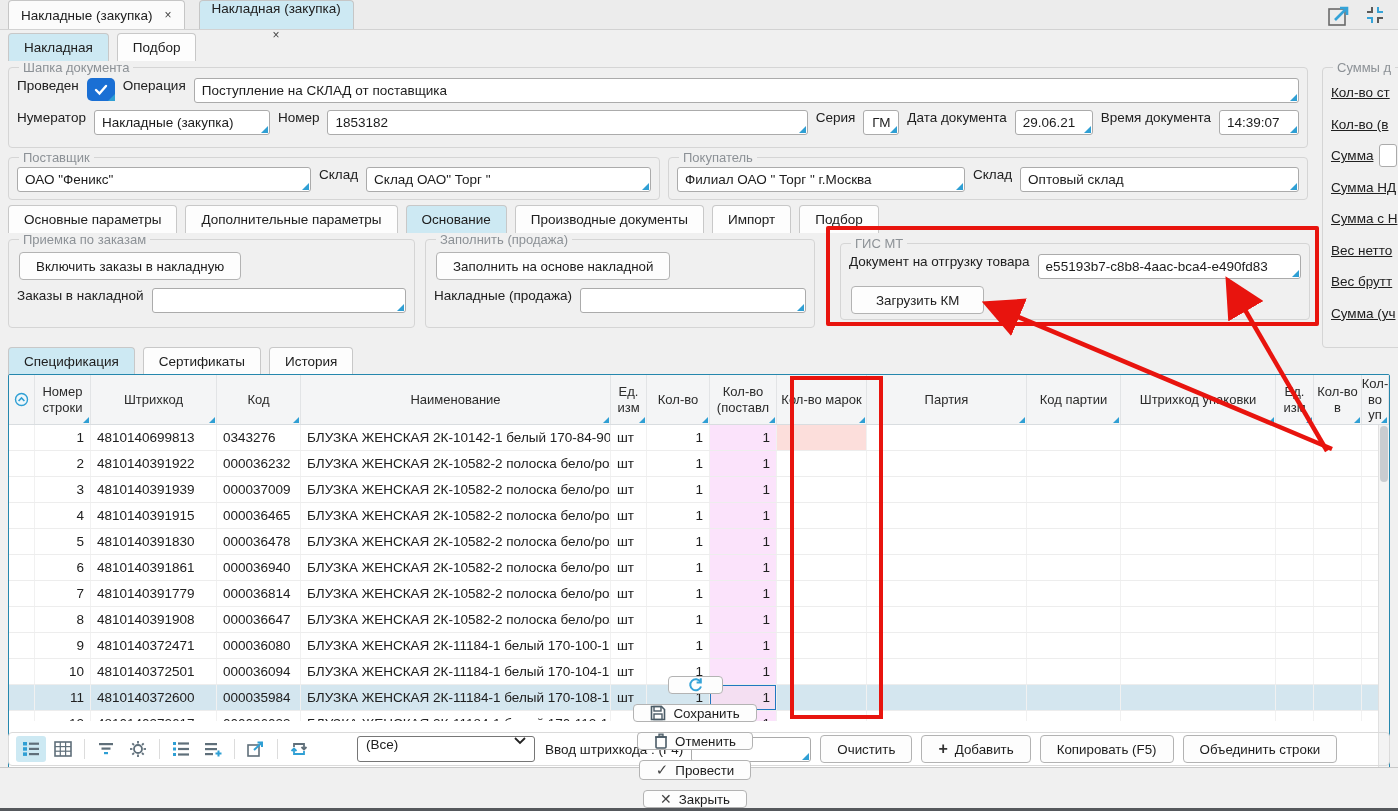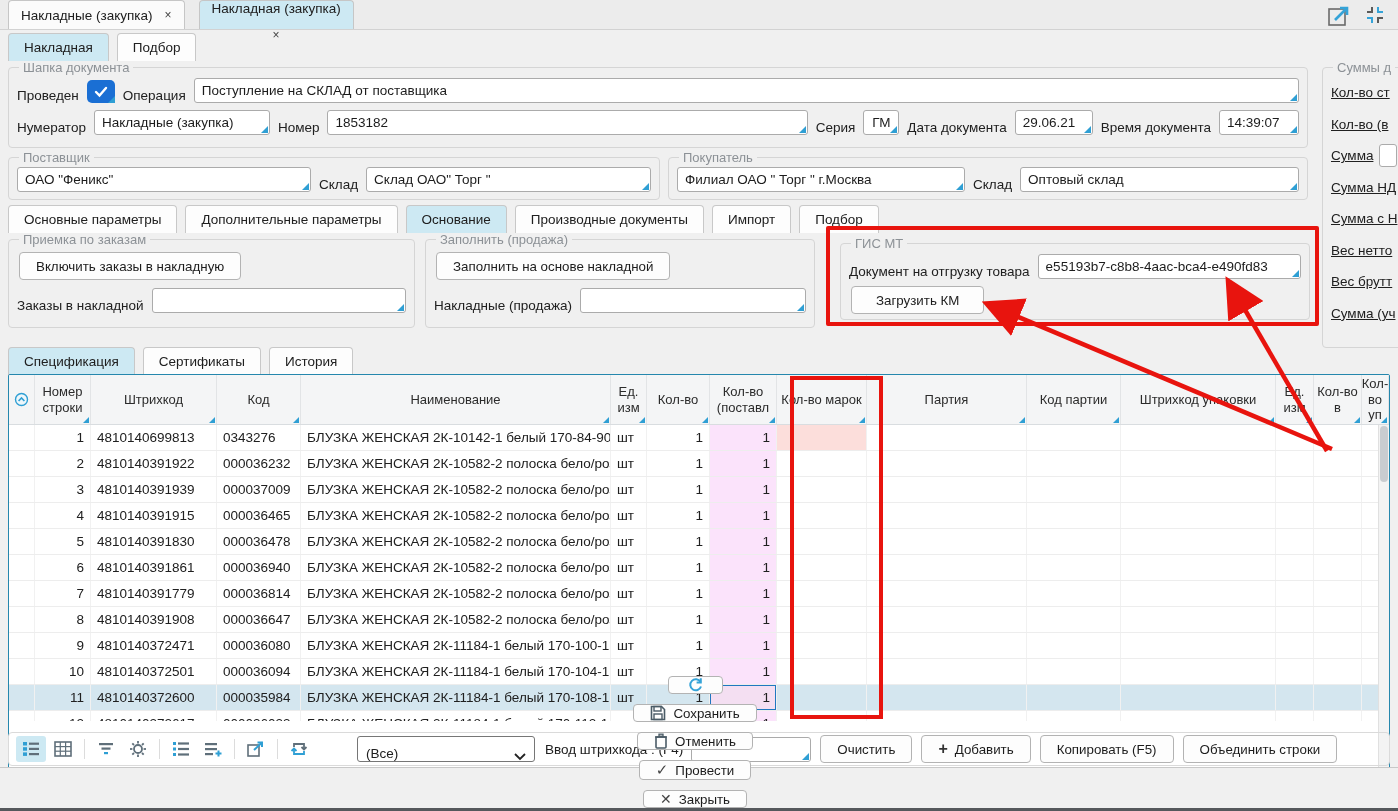--- a/index.html
+++ b/index.html
@@ -31,7 +31,7 @@
   fieldset { position:absolute; border:1px solid #d5d5d5; border-radius:4px; margin:0;
     padding:2px 8px 6px 8px; background:transparent; }
   legend { color:#8c9196; font-size:13px; padding:0 4px; margin-left:2px; white-space:nowrap; }
-  .frow { display:flex; align-items:flex-end; gap:8px; }
+  .frow { display:flex; align-items:flex-start; gap:8px; }
   .lbl { white-space:nowrap; }
   
   .inp { position:relative; background:#fff; border:1px solid #ababab; border-radius:3px;

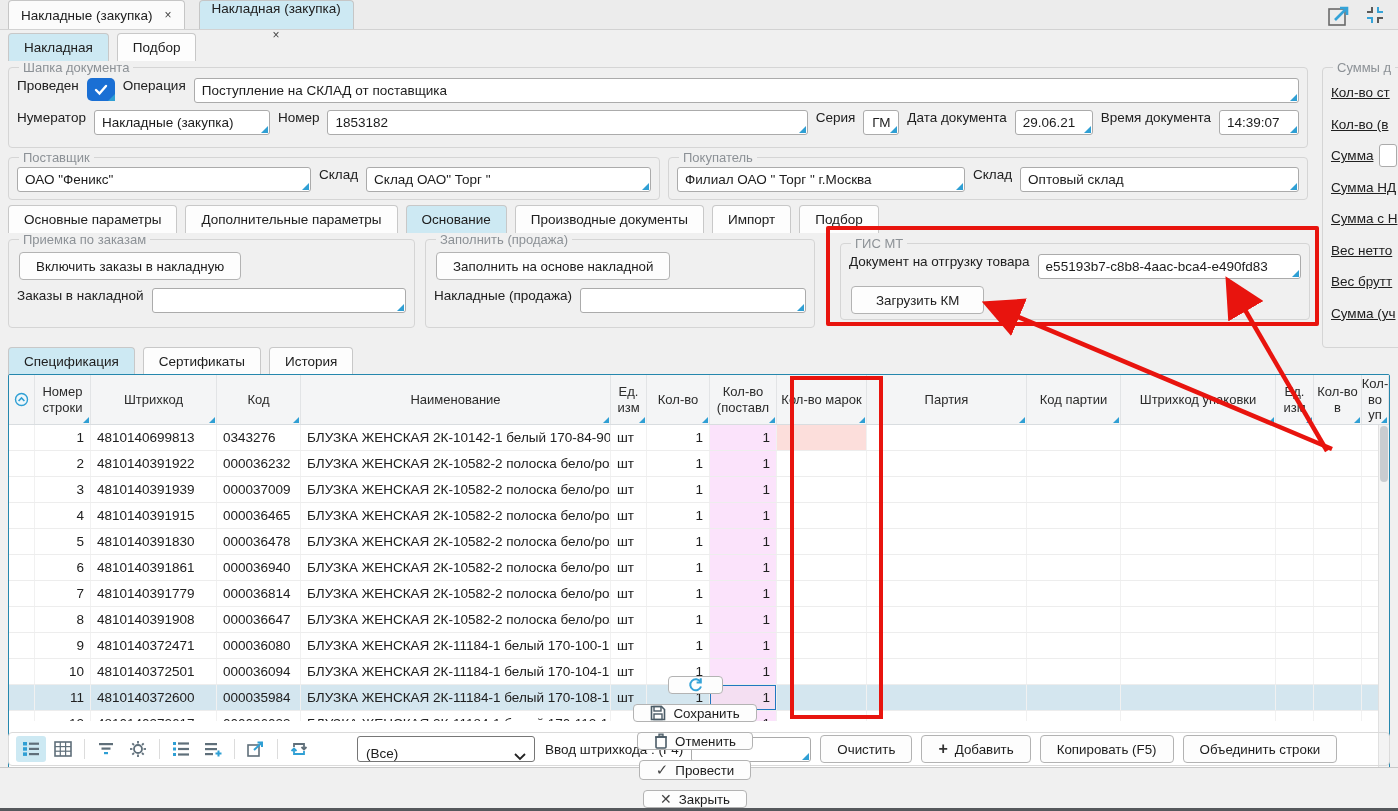--- a/index.html
+++ b/index.html
@@ -89,7 +89,7 @@
   .icon-btn.active { background:#cde9f3; }
   .vsep { width:1px; height:20px; background:#dcdcdc; margin:0 5px; }
   .select { position:relative; width:178px; height:26px; background:#fff; border:1px solid #767676;
-    border-radius:3px; display:flex; align-items:flex-end; padding:0 8px; margin-left:42px;
+    border-radius:3px; display:flex; align-items:flex-start; padding:0 8px; margin-left:42px;
     justify-content:space-between; }
   .tb-btn { height:28px; margin-left:9px; }
   

